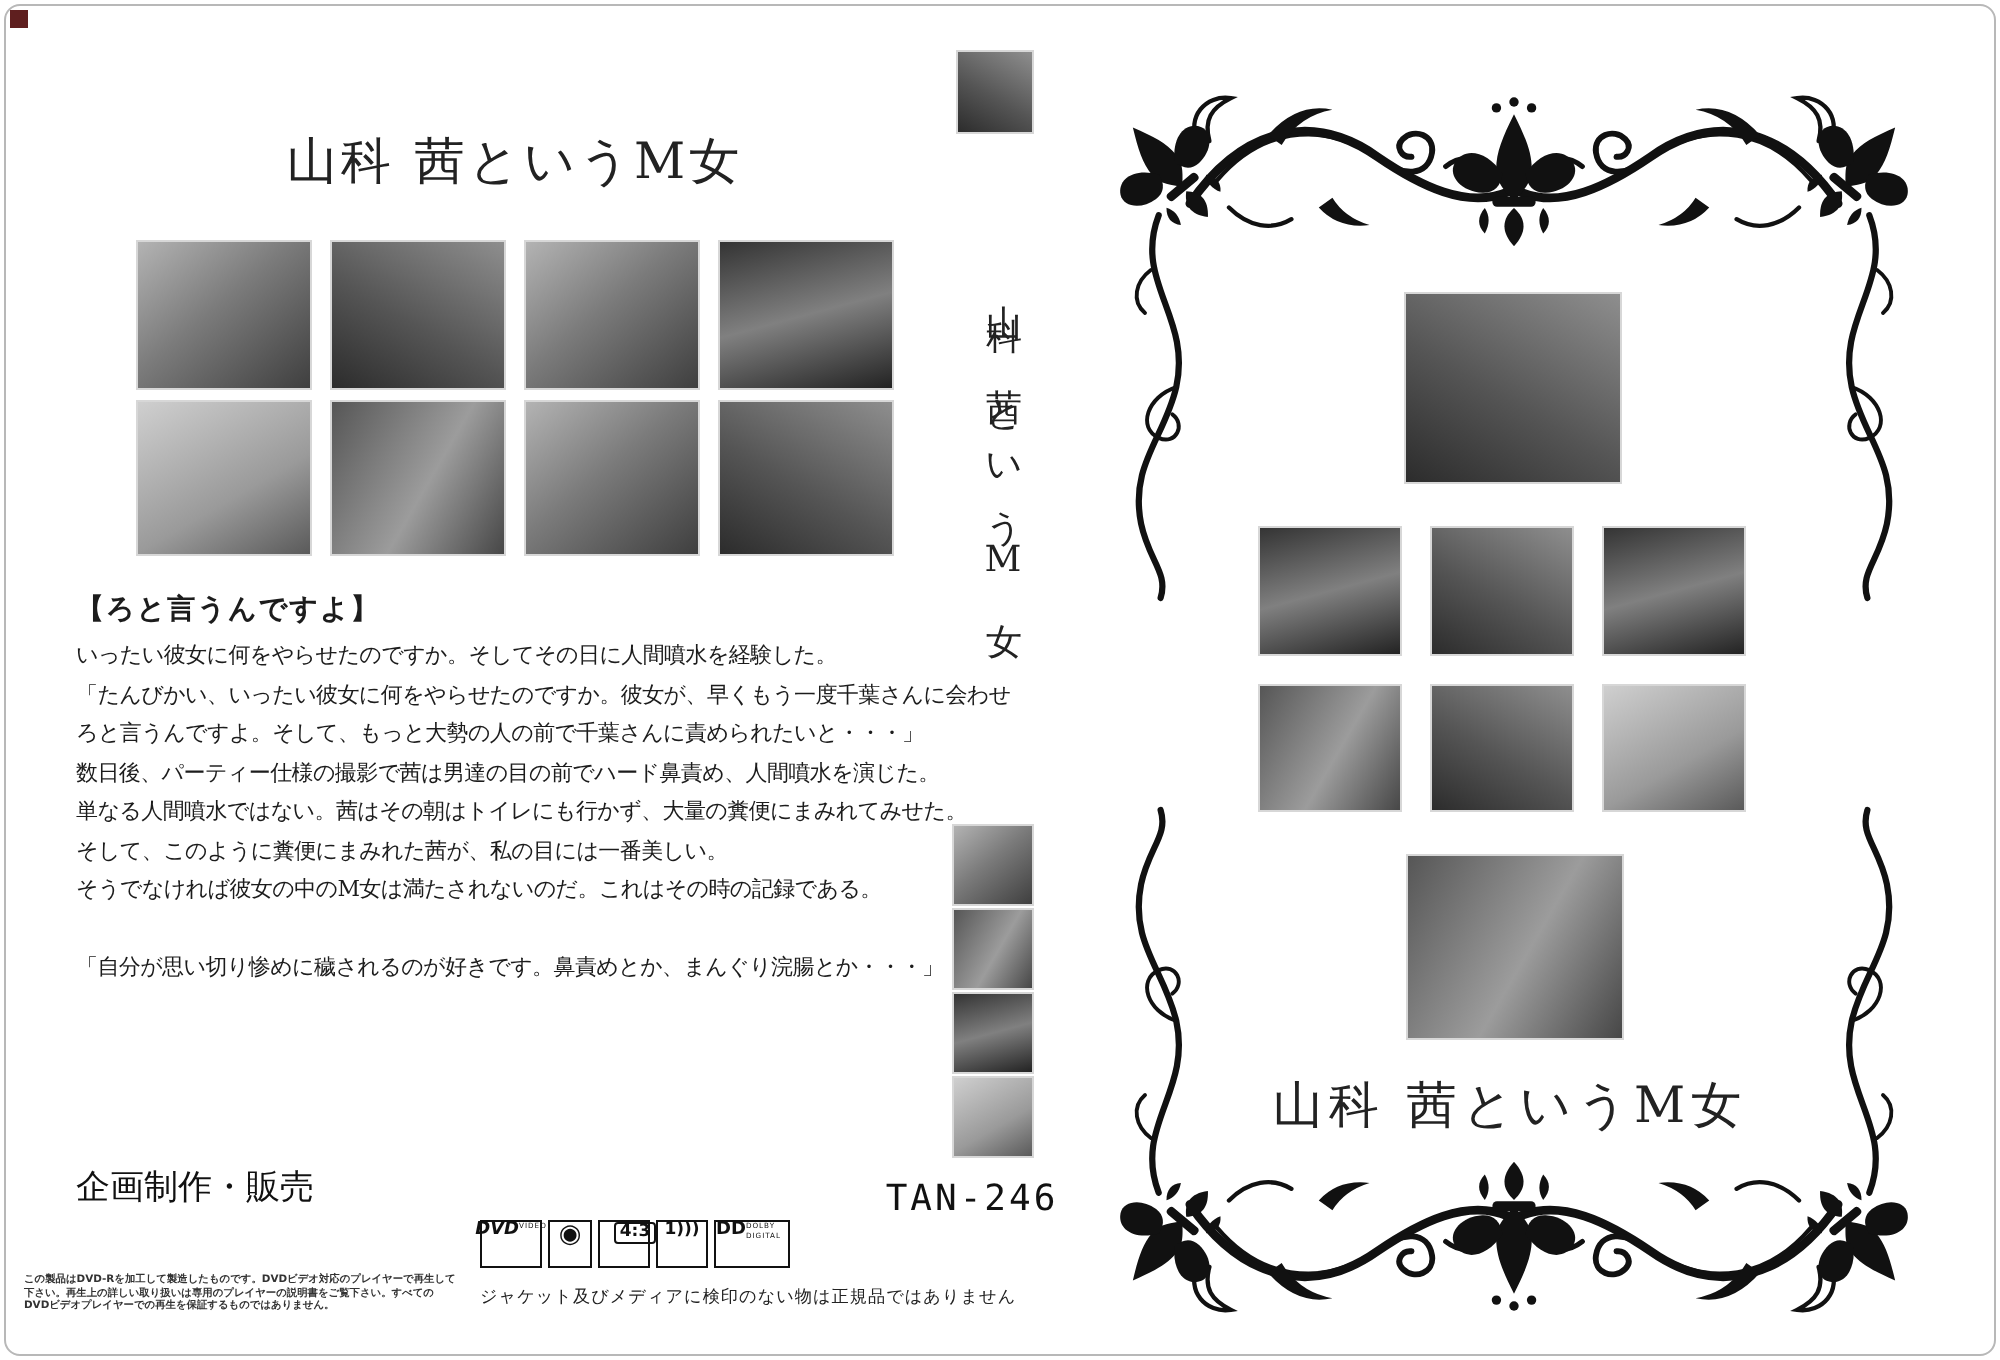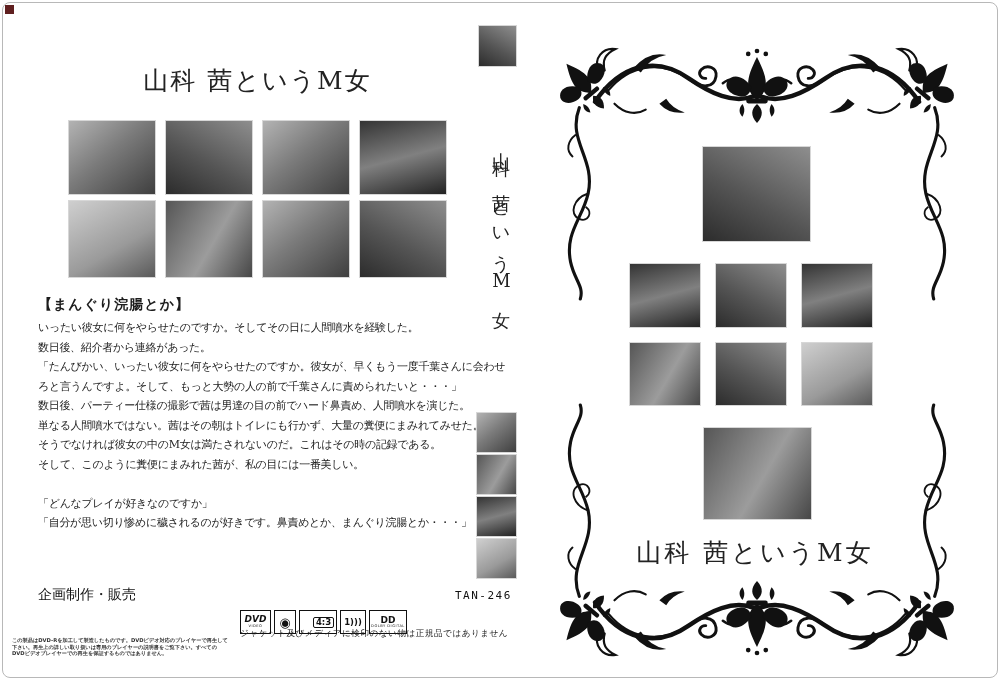--- a/index.html
+++ b/index.html
@@ -86,7 +86,7 @@
     <div class="ph g2"></div>
   </div>
 
-  <div class="diary-heading">【まんぐり浣腸とか】</div>
+  <div class="diary-heading">【ろと言うんですよ】</div>
 
   <div class="diary-text">
     <div class="line">いったい彼女に何をやらせたのですか。そしてその日に人間噴水を経験した。</div>

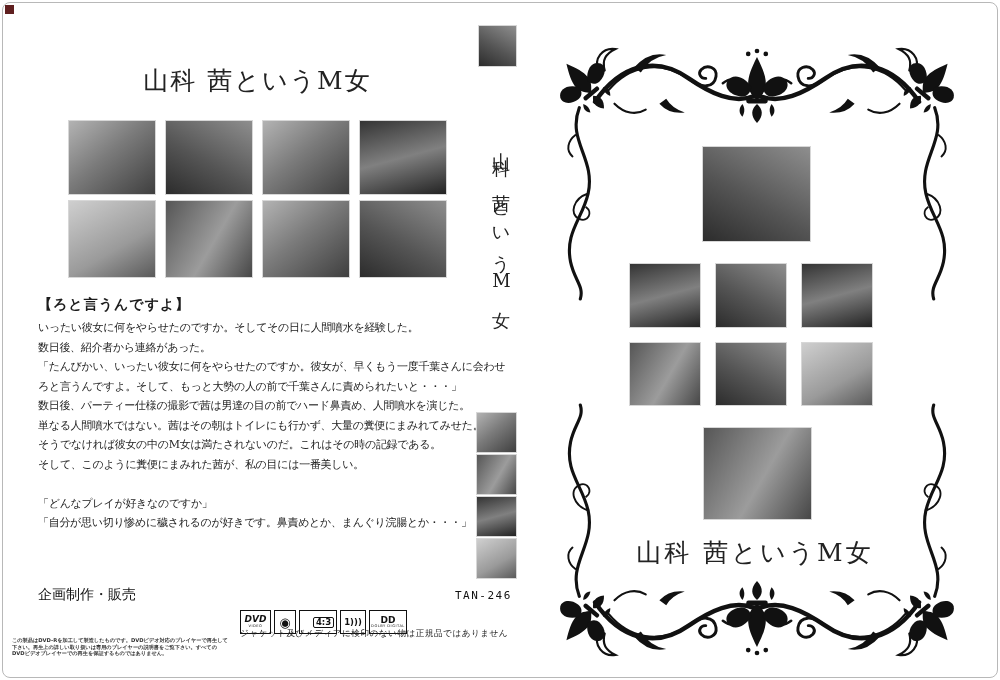--- a/index.html
+++ b/index.html
@@ -90,7 +90,6 @@
 
   <div class="diary-text">
     <div class="line">いったい彼女に何をやらせたのですか。そしてその日に人間噴水を経験した。</div>
-    <div class="line">数日後、紹介者から連絡があった。</div>
     <div class="line">「たんびかい、いったい彼女に何をやらせたのですか。彼女が、早くもう一度千葉さんに会わせ</div>
     <div class="line">ろと言うんですよ。そして、もっと大勢の人の前で千葉さんに責められたいと・・・」</div>
     <div class="line">数日後、パーティー仕様の撮影で茜は男達の目の前でハード鼻責め、人間噴水を演じた。</div>

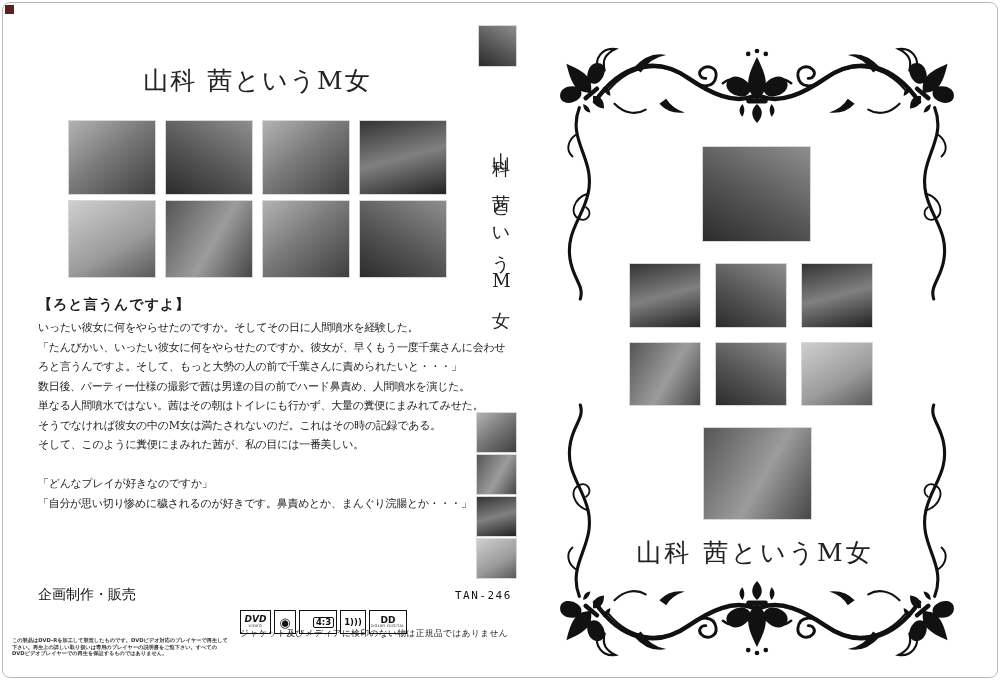--- a/index.html
+++ b/index.html
@@ -94,8 +94,8 @@
     <div class="line">ろと言うんですよ。そして、もっと大勢の人の前で千葉さんに責められたいと・・・」</div>
     <div class="line">数日後、パーティー仕様の撮影で茜は男達の目の前でハード鼻責め、人間噴水を演じた。</div>
     <div class="line">単なる人間噴水ではない。茜はその朝はトイレにも行かず、大量の糞便にまみれてみせた。</div>
+    <div class="line">そして、このように糞便にまみれた茜が、私の目には一番美しい。</div>
     <div class="line">そうでなければ彼女の中のM女は満たされないのだ。これはその時の記録である。</div>
-    <div class="line">そして、このように糞便にまみれた茜が、私の目には一番美しい。</div>
     <div class="line"></div>
     <div class="line">「どんなプレイが好きなのですか」</div>
     <div class="line">「自分が思い切り惨めに穢されるのが好きです。鼻責めとか、まんぐり浣腸とか・・・」</div>

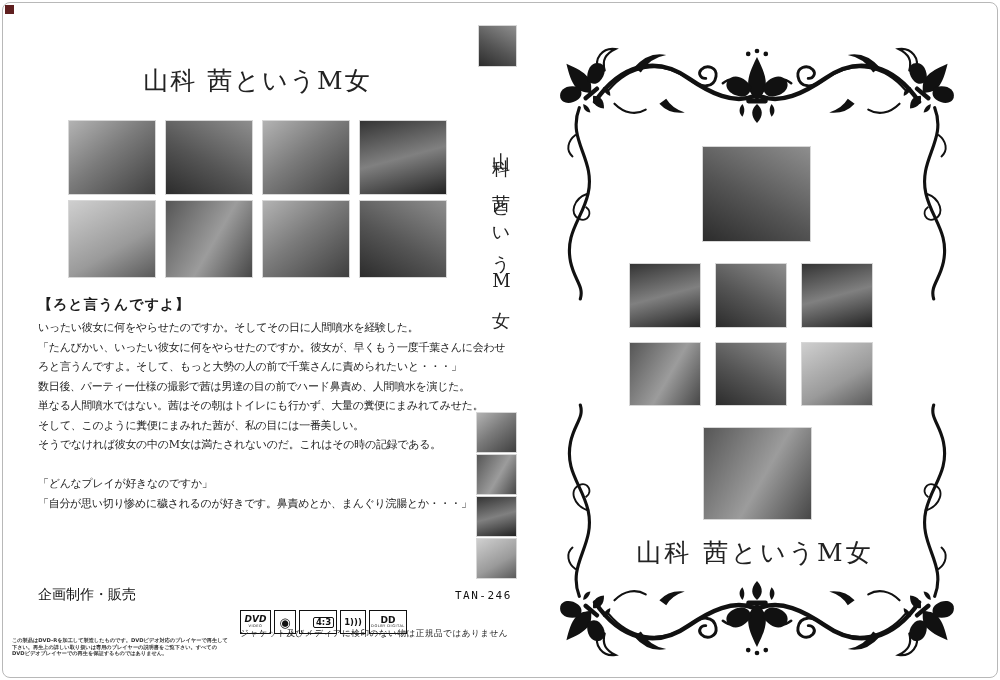--- a/index.html
+++ b/index.html
@@ -97,7 +97,6 @@
     <div class="line">そして、このように糞便にまみれた茜が、私の目には一番美しい。</div>
     <div class="line">そうでなければ彼女の中のM女は満たされないのだ。これはその時の記録である。</div>
     <div class="line"></div>
-    <div class="line">「どんなプレイが好きなのですか」</div>
     <div class="line">「自分が思い切り惨めに穢されるのが好きです。鼻責めとか、まんぐり浣腸とか・・・」</div>
   </div>
 

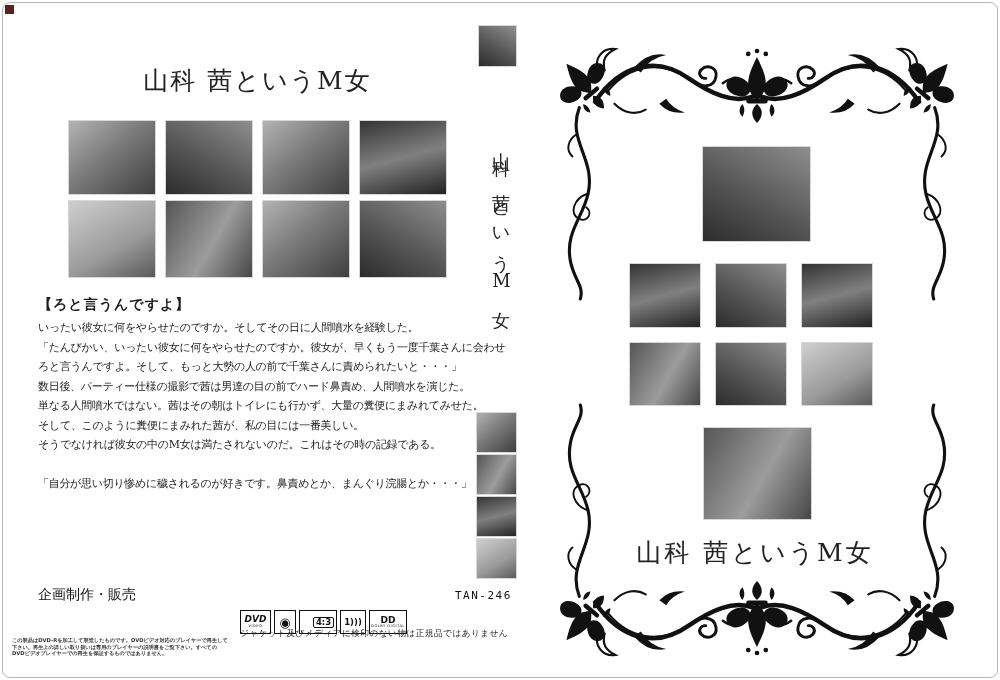--- a/index.html
+++ b/index.html
@@ -29,7 +29,7 @@
   .diary-text{position:absolute;left:38px;top:318px;font-size:11px;letter-spacing:-0.3px;}
   .diary-text .line{min-height:19.5px;line-height:19.5px;white-space:nowrap;}
   .publisher{position:absolute;left:38px;top:586px;
-    font-family:"DejaVu Sans","Liberation Sans",sans-serif;font-size:14px;line-height:16.5px;color:#111;}
+    font-family:"DejaVu Sans","Liberation Sans",sans-serif;font-size:17px;line-height:16.5px;color:#111;}
   .disclaimer{position:absolute;left:12px;top:637px;
     font-family:"DejaVu Sans","Liberation Sans",sans-serif;font-size:5.2px;line-height:6.5px;color:#333;font-weight:bold;}
   .logos{position:absolute;left:240px;top:610px;display:flex;gap:3px;align-items:stretch;height:24px;}

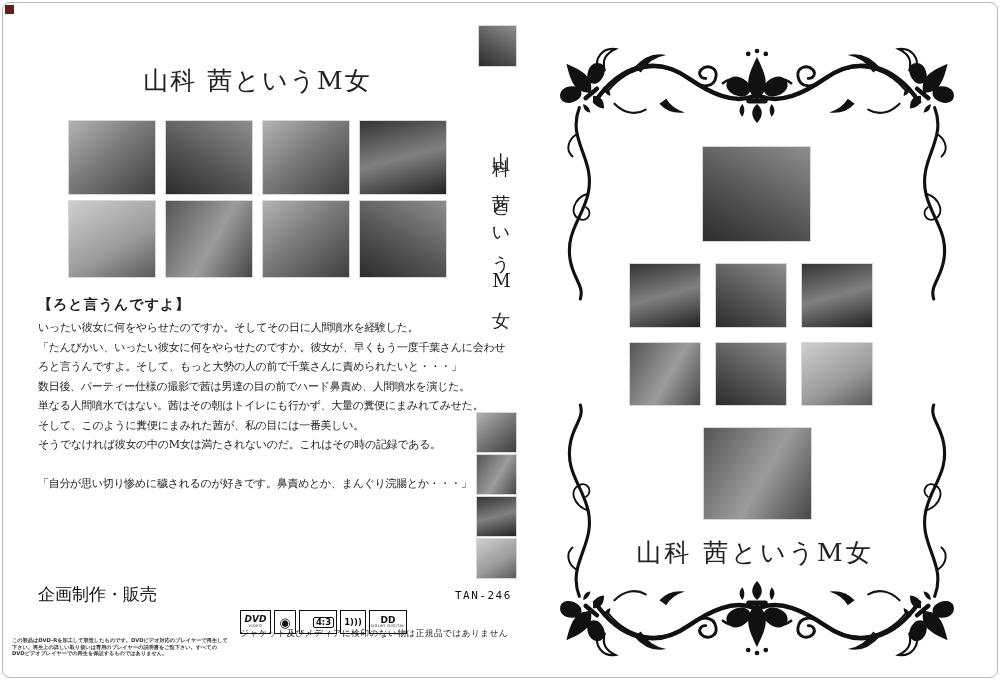--- a/index.html
+++ b/index.html
@@ -52,8 +52,8 @@
     font-size:18px;letter-spacing:7px;color:#222;white-space:nowrap;}
   .spine-strip{position:absolute;left:476px;top:412px;width:41px;display:flex;flex-direction:column;gap:1px;}
   .spine-strip .ph{width:41px;height:41px;}
-  .spine-code{position:absolute;left:455px;top:589px;width:90px;text-align:left;
-    font-family:"DejaVu Sans Mono","Liberation Mono",monospace;font-size:11px;letter-spacing:1.5px;color:#111;}
+  .spine-code{position:absolute;left:441px;top:589px;width:90px;text-align:center;
+    font-family:"DejaVu Sans Mono","Liberation Mono",monospace;font-size:18px;letter-spacing:1.5px;color:#111;}
 
   
   .ornament{position:absolute;width:410px;height:293px;left:552px;}

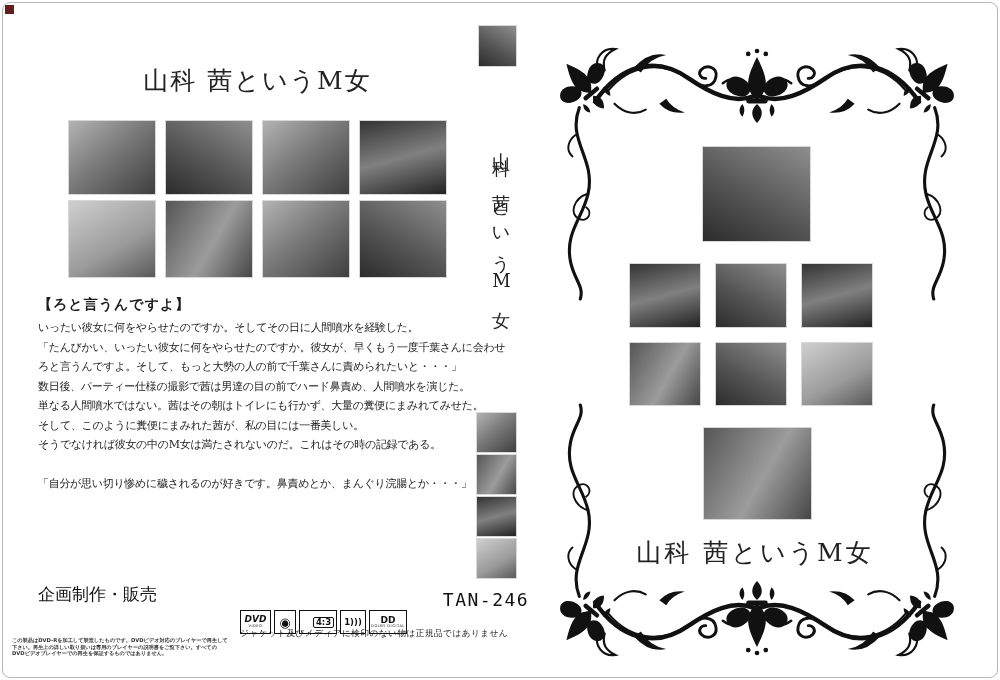--- a/index.html
+++ b/index.html
@@ -33,8 +33,8 @@
   .disclaimer{position:absolute;left:12px;top:637px;
     font-family:"DejaVu Sans","Liberation Sans",sans-serif;font-size:5.2px;line-height:6.5px;color:#333;font-weight:bold;}
   .logos{position:absolute;left:240px;top:610px;display:flex;gap:3px;align-items:stretch;height:24px;}
-  .logo-box{border:1.5px solid #111;box-sizing:border-box;display:flex;flex-direction:column;
-    align-items:center;justify-content:center;background:#fff;
+  .logo-box{border:1.5px solid #111;box-sizing:border-box;display:flex;flex-direction:row;
+    align-items:flex-start;justify-content:center;background:#fff;
     font-family:"DejaVu Sans","Liberation Sans",sans-serif;color:#111;}
   .logo-box .logo-top{font-weight:bold;font-size:9px;line-height:9px;font-style:italic;}
   .logo-box .logo-sub{font-size:3.6px;line-height:4.5px;letter-spacing:.5px;}

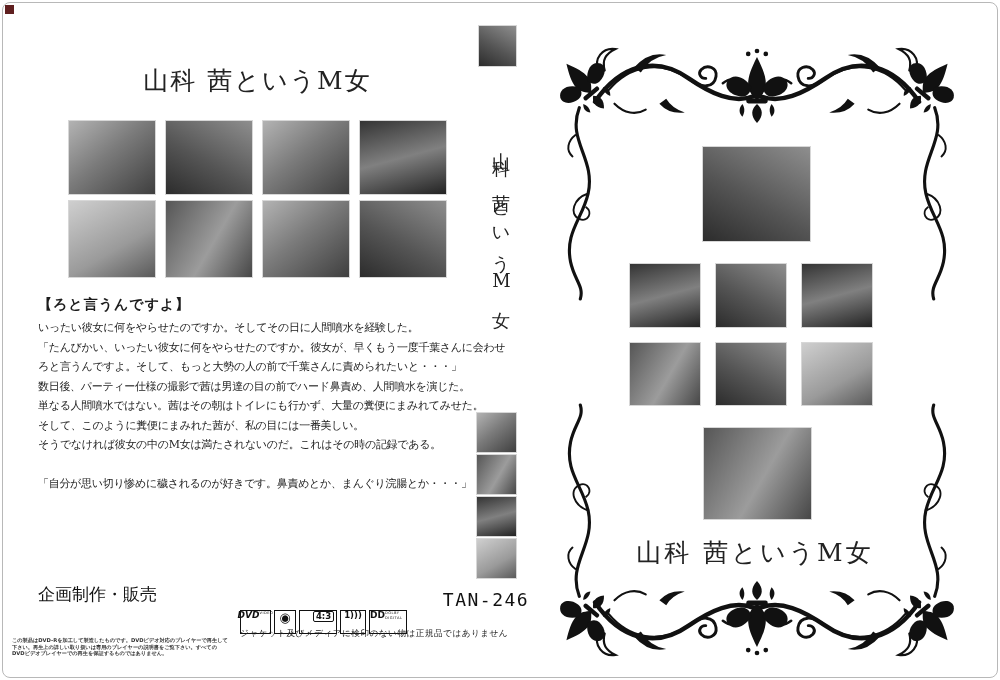--- a/index.html
+++ b/index.html
@@ -39,7 +39,7 @@
   .logo-box .logo-top{font-weight:bold;font-size:9px;line-height:9px;font-style:italic;}
   .logo-box .logo-sub{font-size:3.6px;line-height:4.5px;letter-spacing:.5px;}
   .lb1{width:31px;} .lb2{width:22px;} .lb2 .logo-top{font-style:normal;font-size:13px;line-height:13px;}
-  .lb3{width:38px;padding-left:11px;} .lb3 .logo-top{font-style:normal;font-size:8.5px;border:1px solid #111;padding:0 2px;border-radius:2px;}
+  .lb3{width:26px;padding-left:11px;} .lb3 .logo-top{font-style:normal;font-size:8.5px;border:1px solid #111;padding:0 2px;border-radius:2px;}
   .lb4{width:26px;} .lb4 .logo-top{font-style:normal;font-size:8.5px;}
   .lb5{width:38px;} .lb5 .logo-top{font-style:normal;font-size:9px;line-height:8px;}
   .stamp-notice{position:absolute;left:240px;top:628px;width:240px;text-align:center;

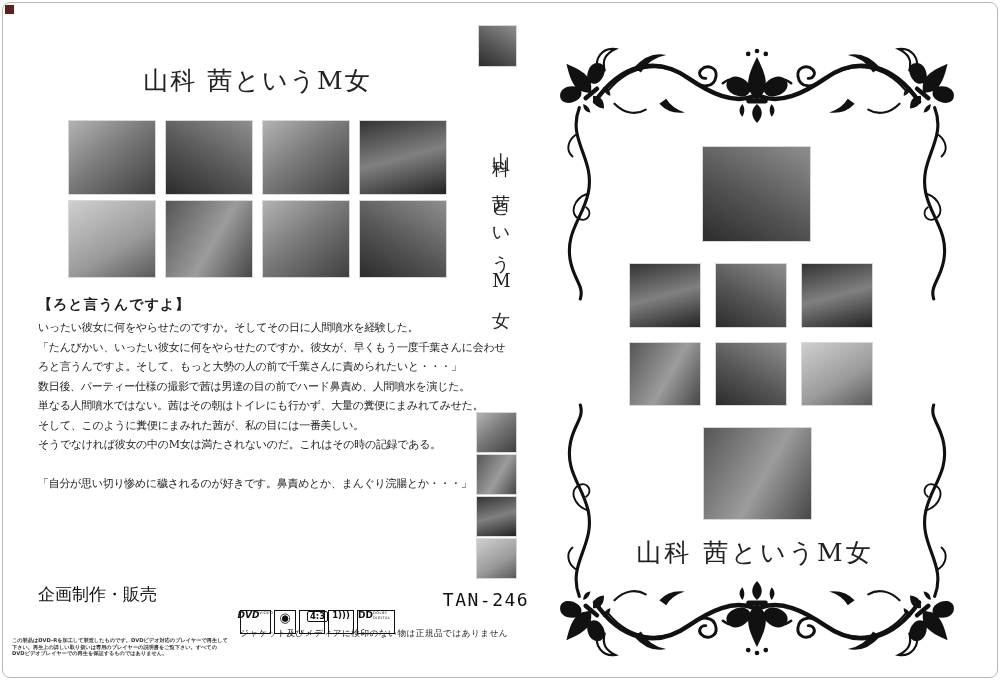--- a/index.html
+++ b/index.html
@@ -42,7 +42,7 @@
   .lb3{width:26px;padding-left:11px;} .lb3 .logo-top{font-style:normal;font-size:8.5px;border:1px solid #111;padding:0 2px;border-radius:2px;}
   .lb4{width:26px;} .lb4 .logo-top{font-style:normal;font-size:8.5px;}
   .lb5{width:38px;} .lb5 .logo-top{font-style:normal;font-size:9px;line-height:8px;}
-  .stamp-notice{position:absolute;left:240px;top:628px;width:240px;text-align:center;
+  .stamp-notice{position:absolute;left:240px;top:643px;width:240px;text-align:center;
     font-family:"DejaVu Sans","Liberation Sans",sans-serif;font-size:8.6px;letter-spacing:.5px;color:#222;white-space:nowrap;}
 
   

